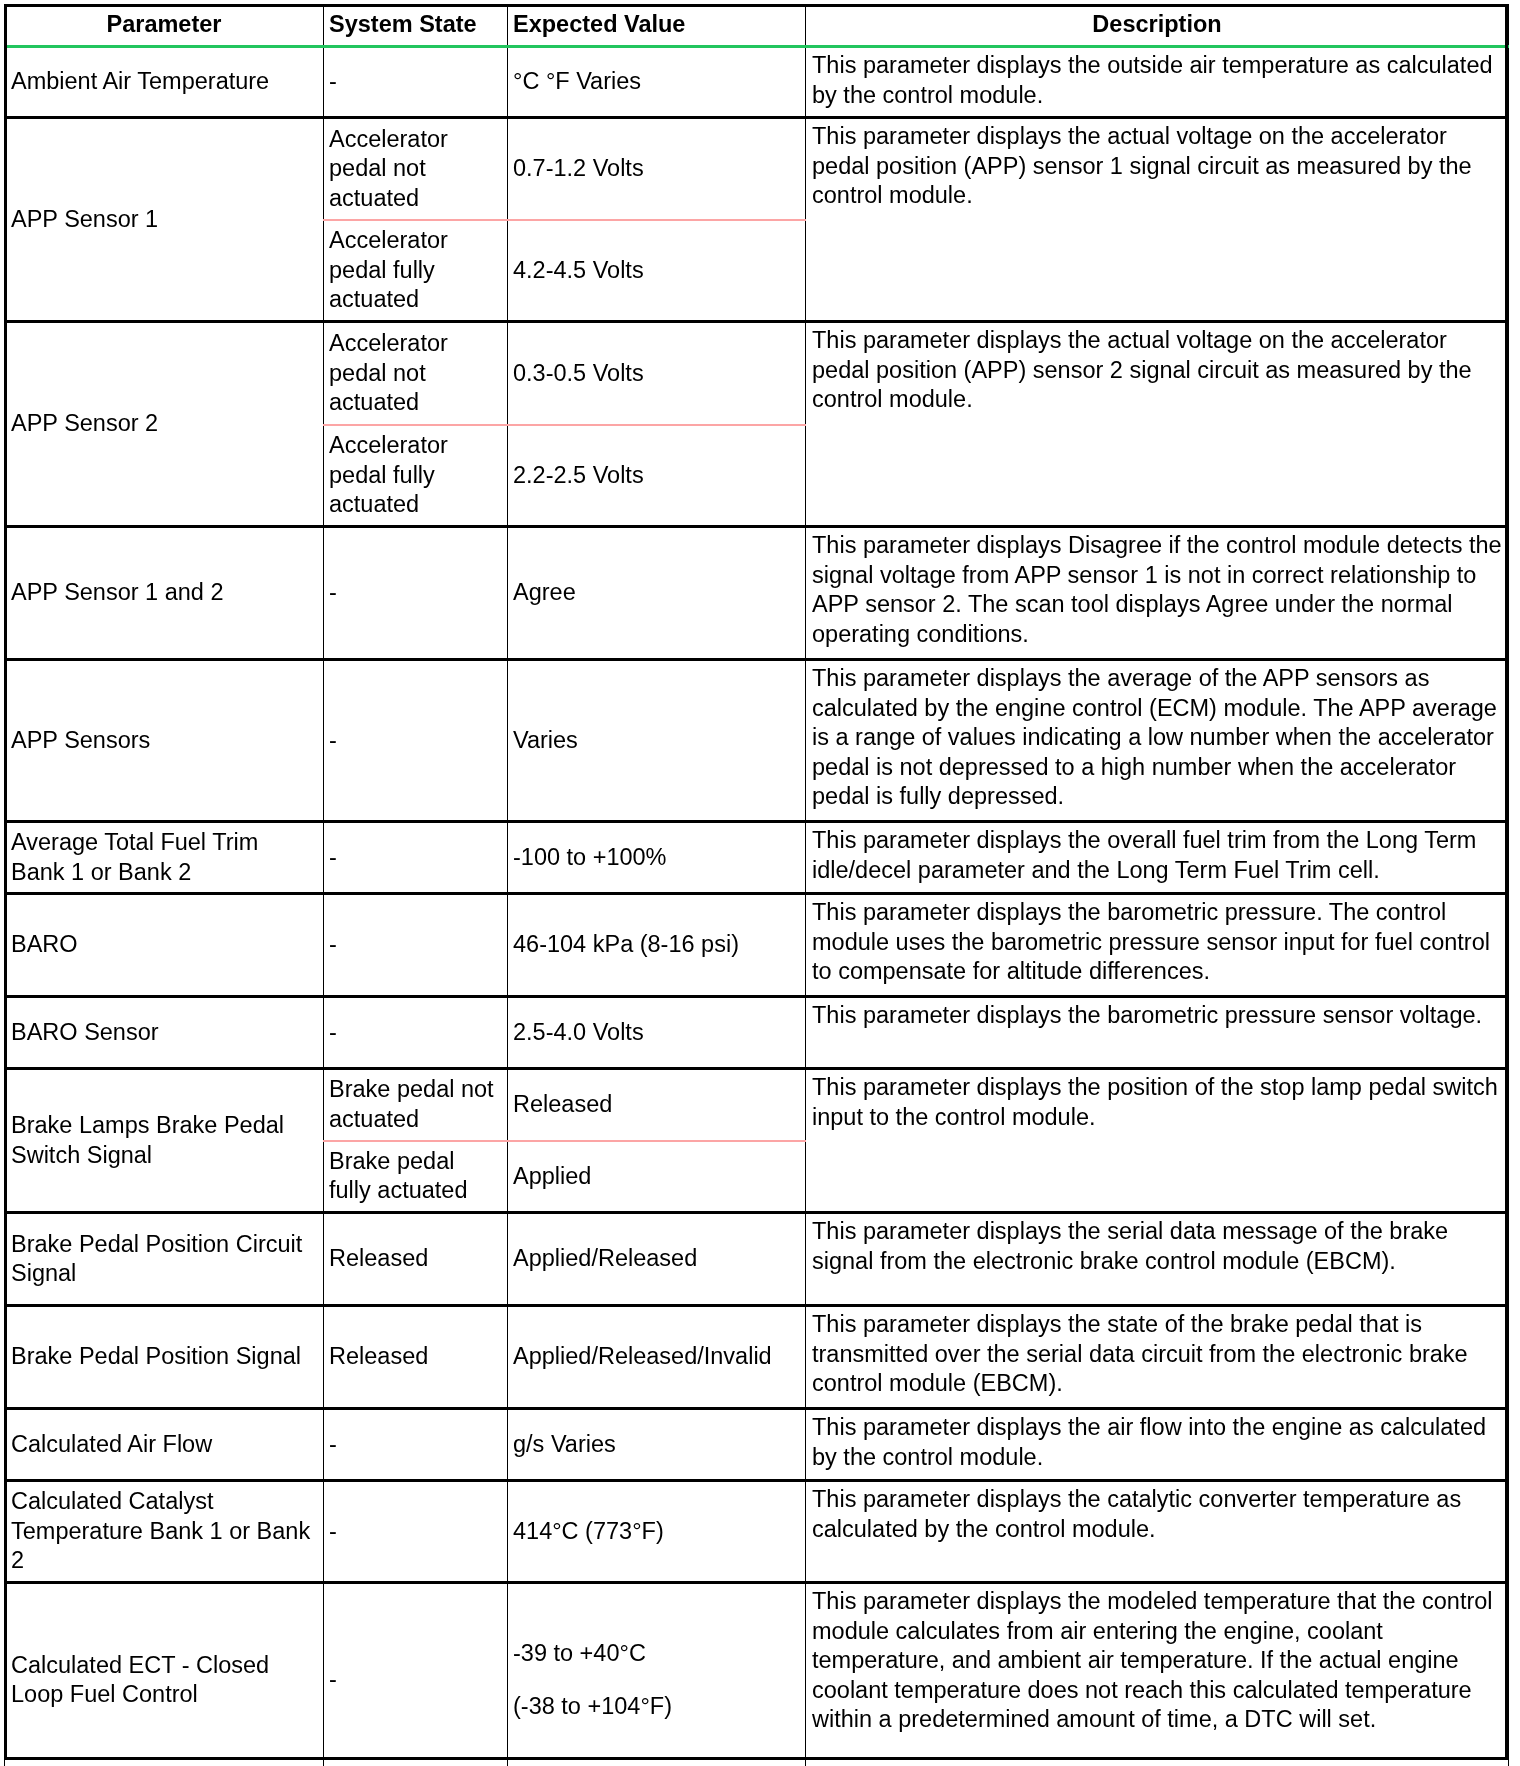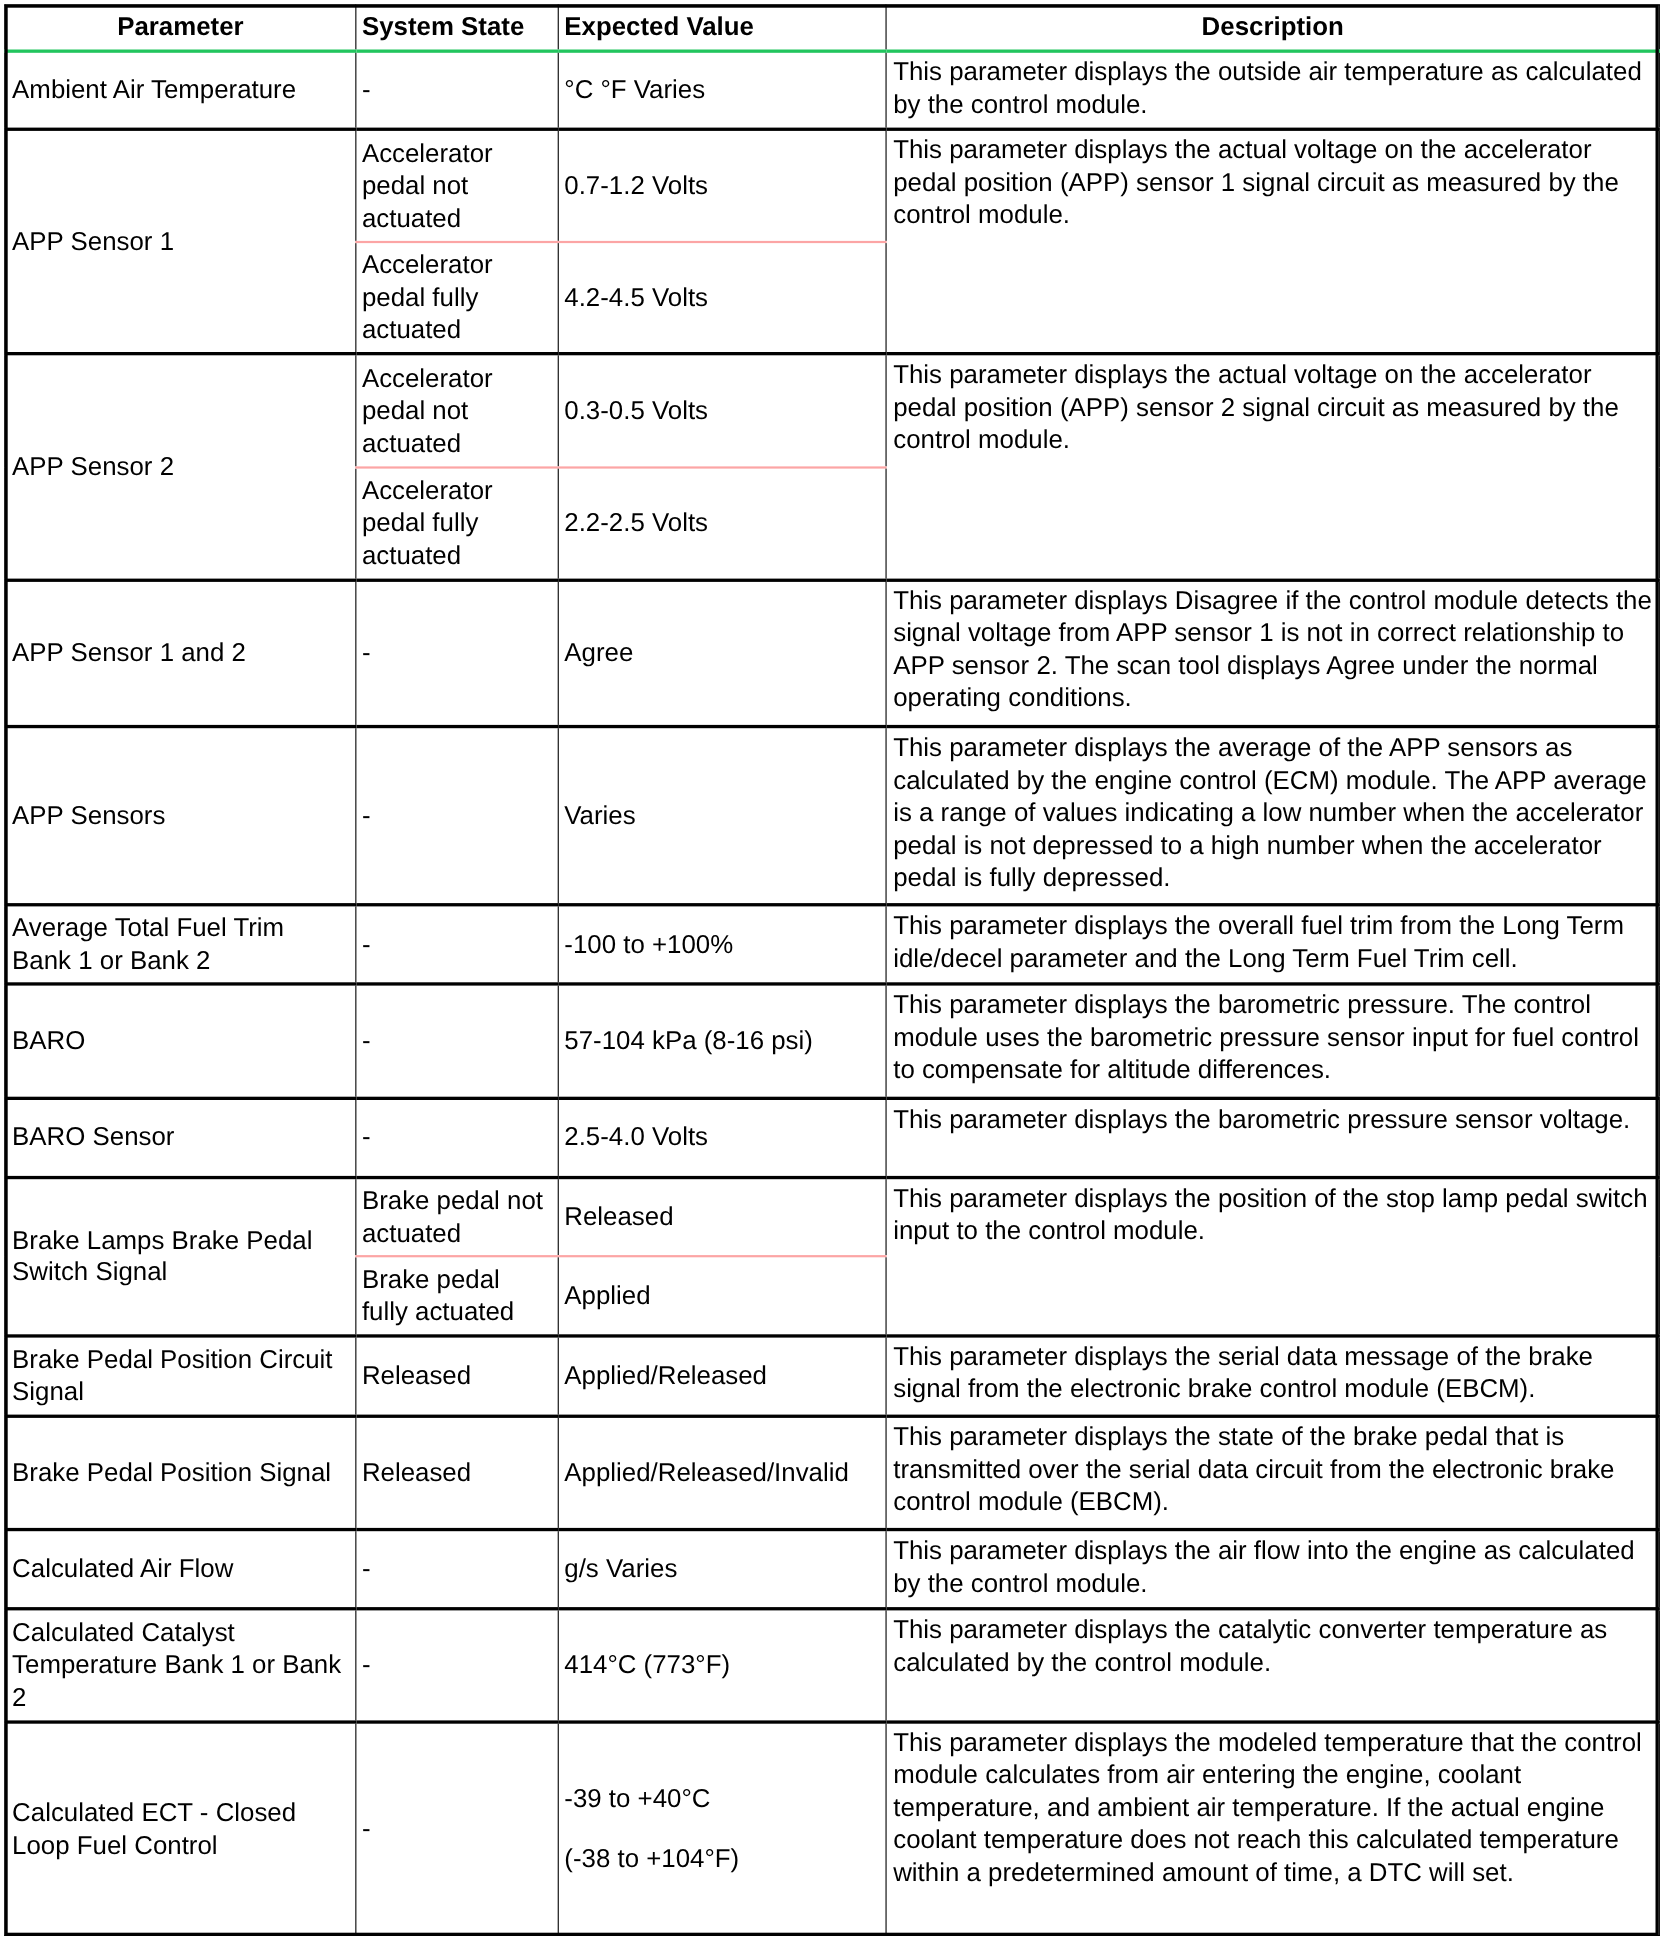--- a/index.html
+++ b/index.html
@@ -87,7 +87,7 @@
       <tr class="major" style="height: 103px;">
         <td class="param" rowspan="1">BARO</td>
         <td>-</td>
-        <td>57-104 kPa (8-16 psi)</td>
+        <td>46-104 kPa (8-16 psi)</td>
         <td class="desc" rowspan="1">This parameter displays the barometric pressure. The control module uses the barometric pressure sensor input for fuel control to compensate for altitude differences.</td>
       </tr>
       <tr class="major" style="height: 72px;">

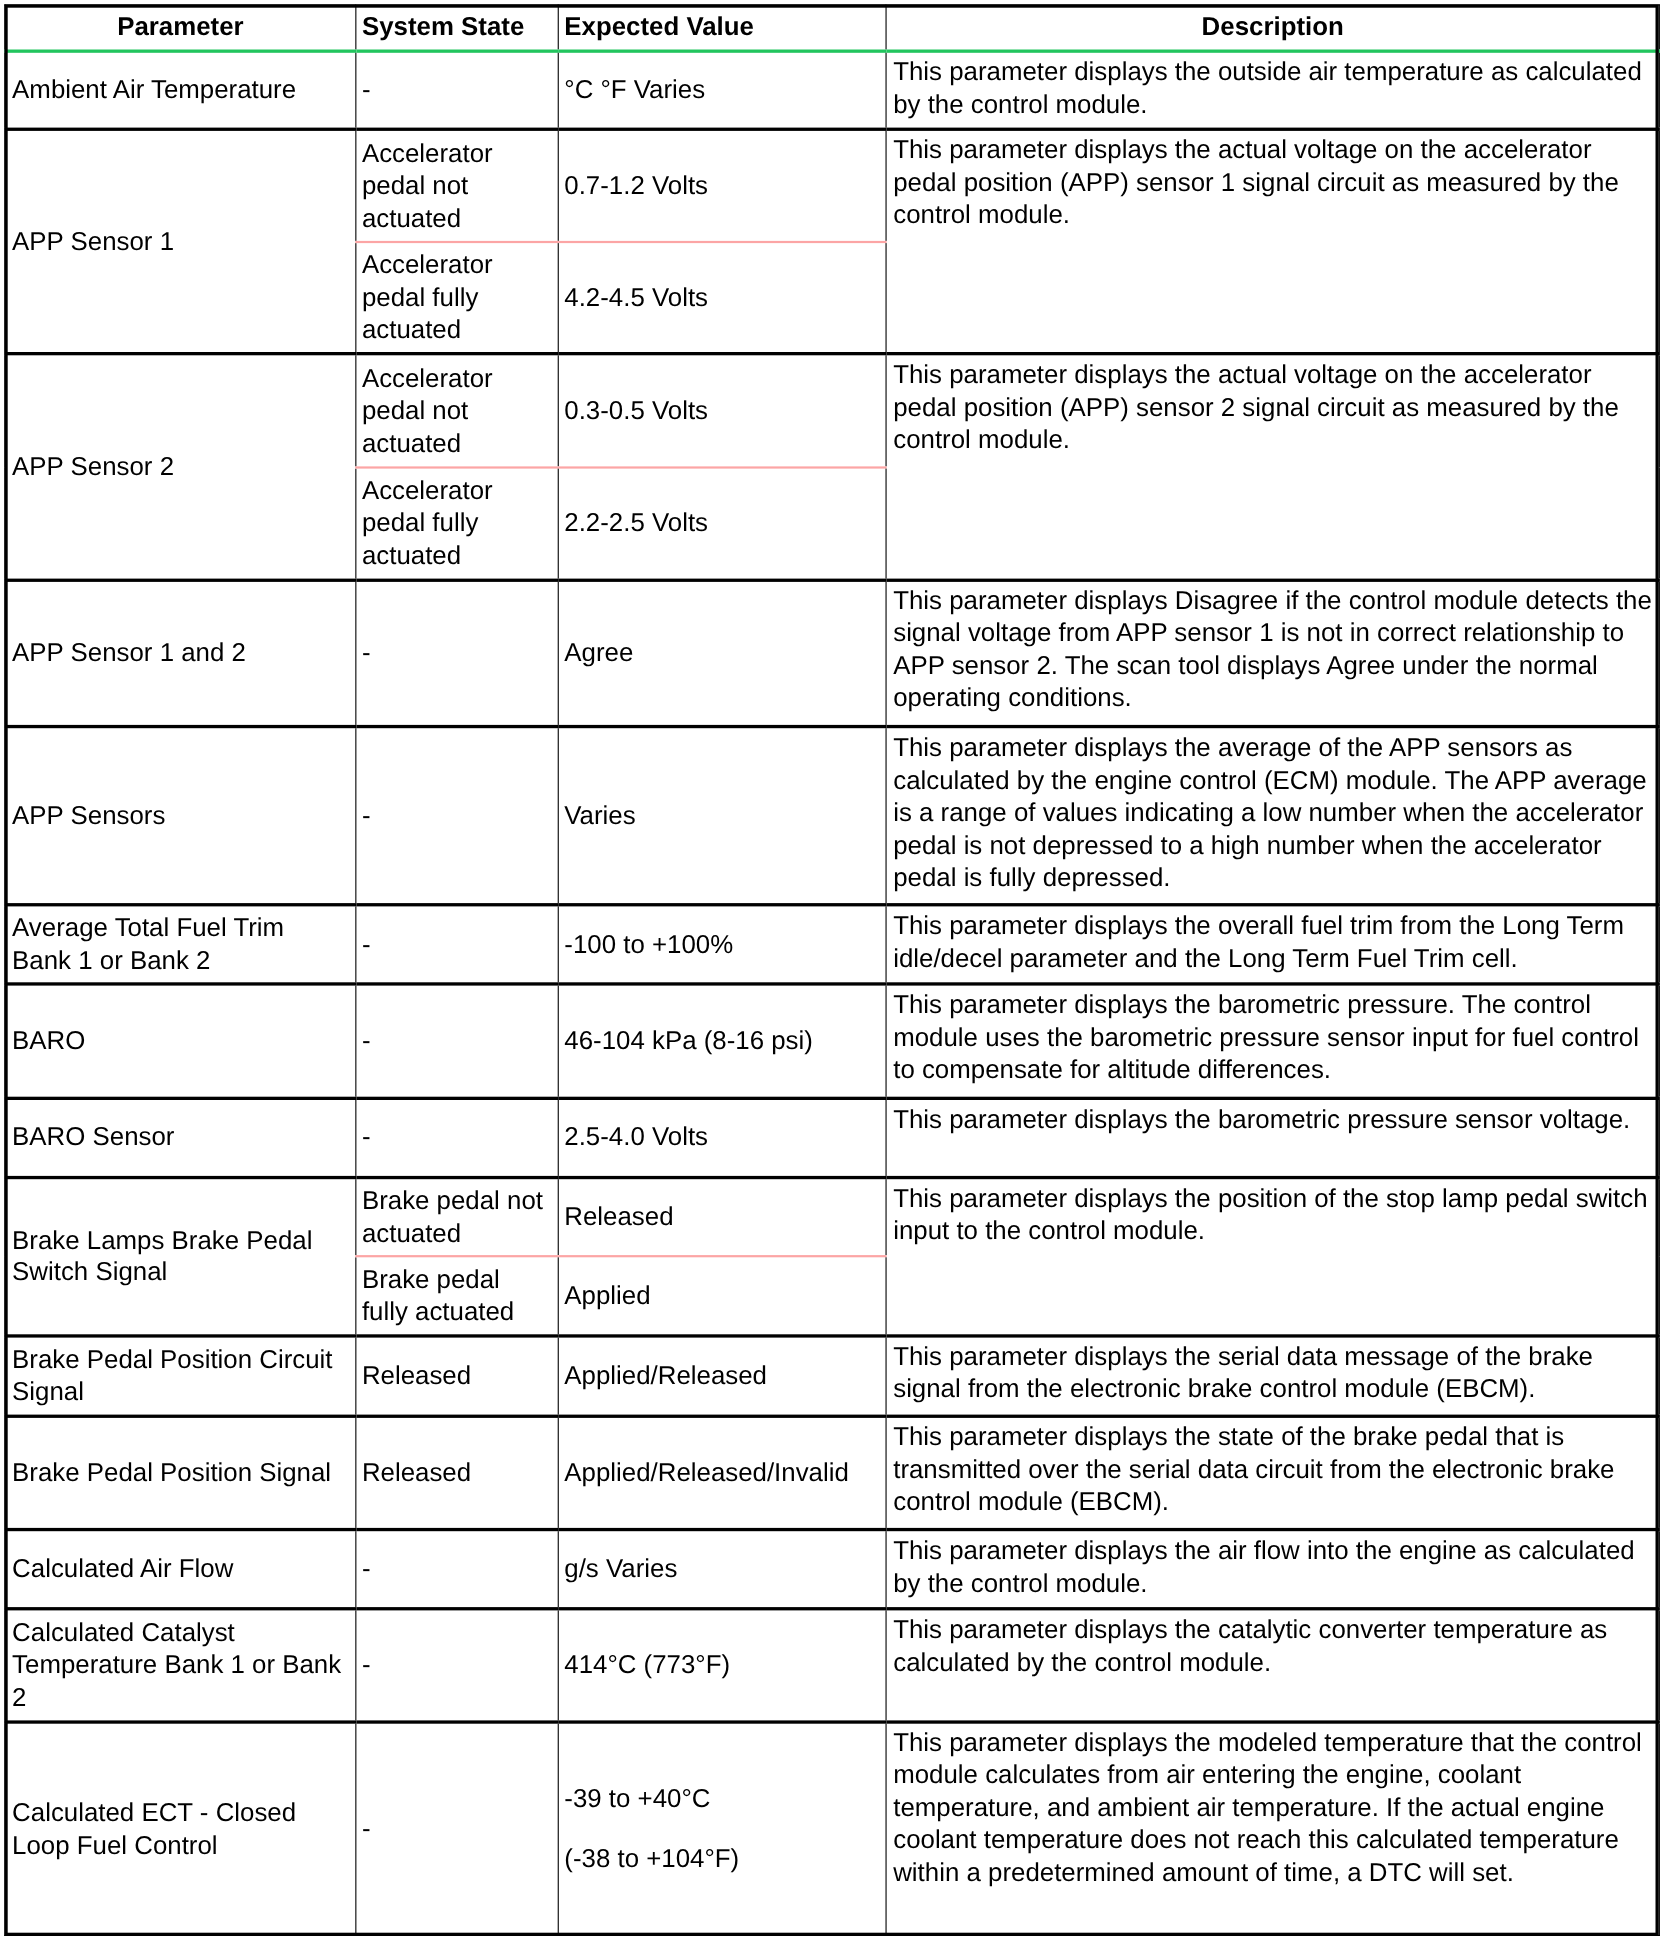--- a/index.html
+++ b/index.html
@@ -106,7 +106,7 @@
         <td>Brake pedal fully actuated</td>
         <td>Applied</td>
       </tr>
-      <tr class="major" style="height: 73px;">
+      <tr class="major" style="height: 93px;">
         <td class="param" rowspan="1">Brake Pedal Position Circuit Signal</td>
         <td>Released</td>
         <td>Applied/Released</td>

